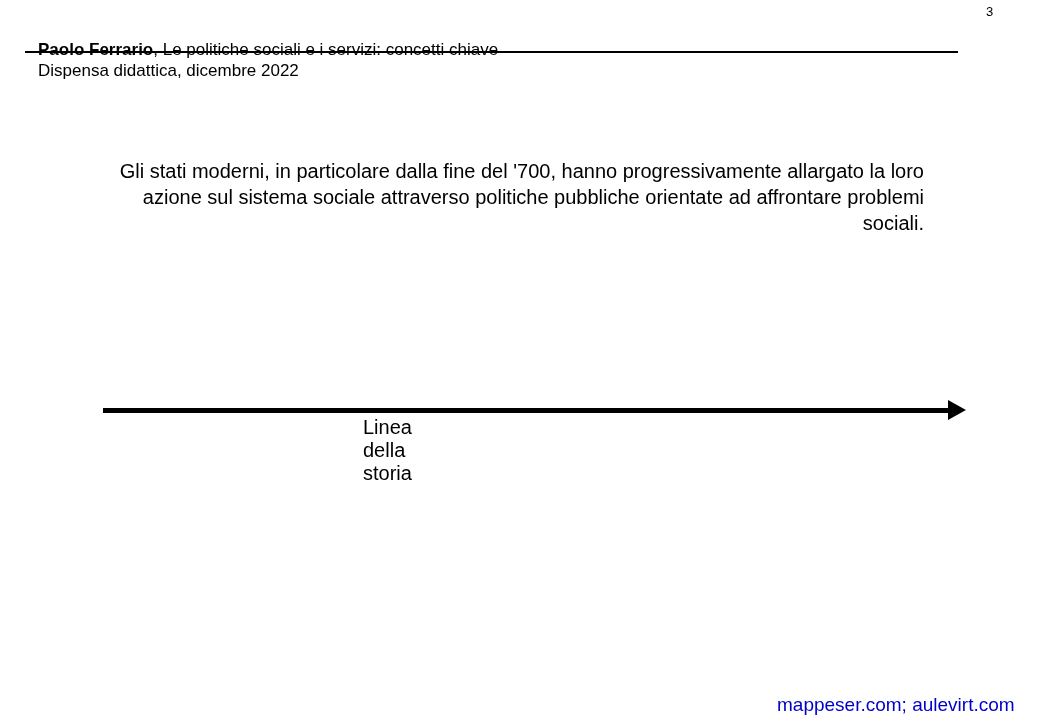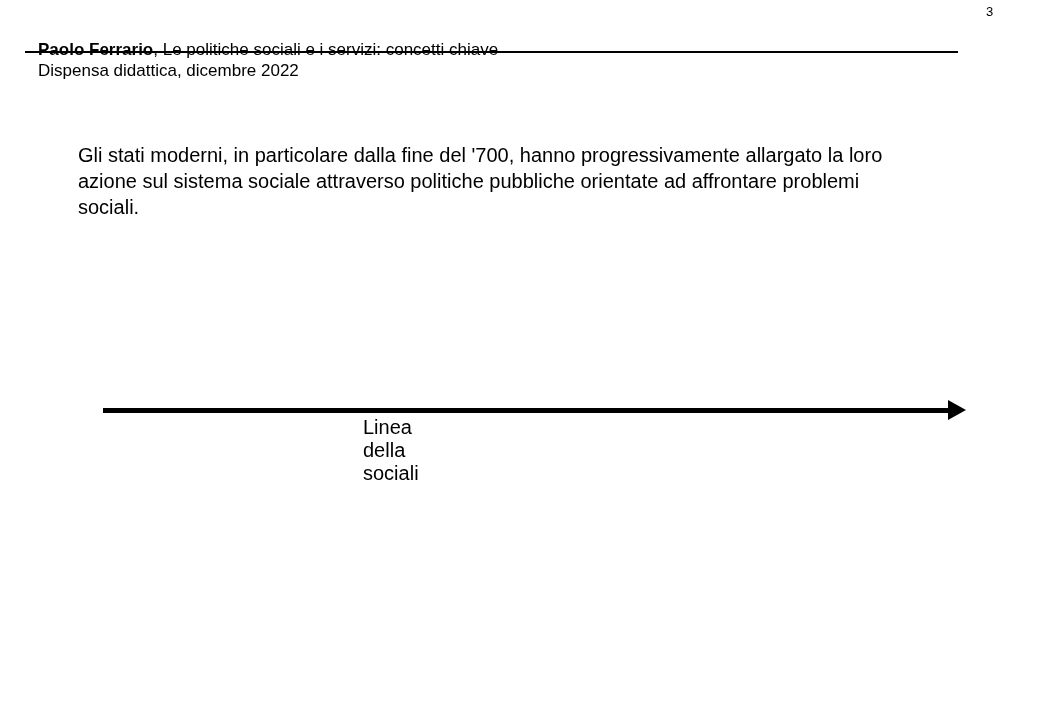--- a/index.html
+++ b/index.html
@@ -47,7 +47,8 @@
     width: 830px;
     font-size: 20px;
     line-height: 26px;
-    margin: 0;
+    margin: 16px;
+    text-align: right;
   }
   .para2 {
     position: absolute;

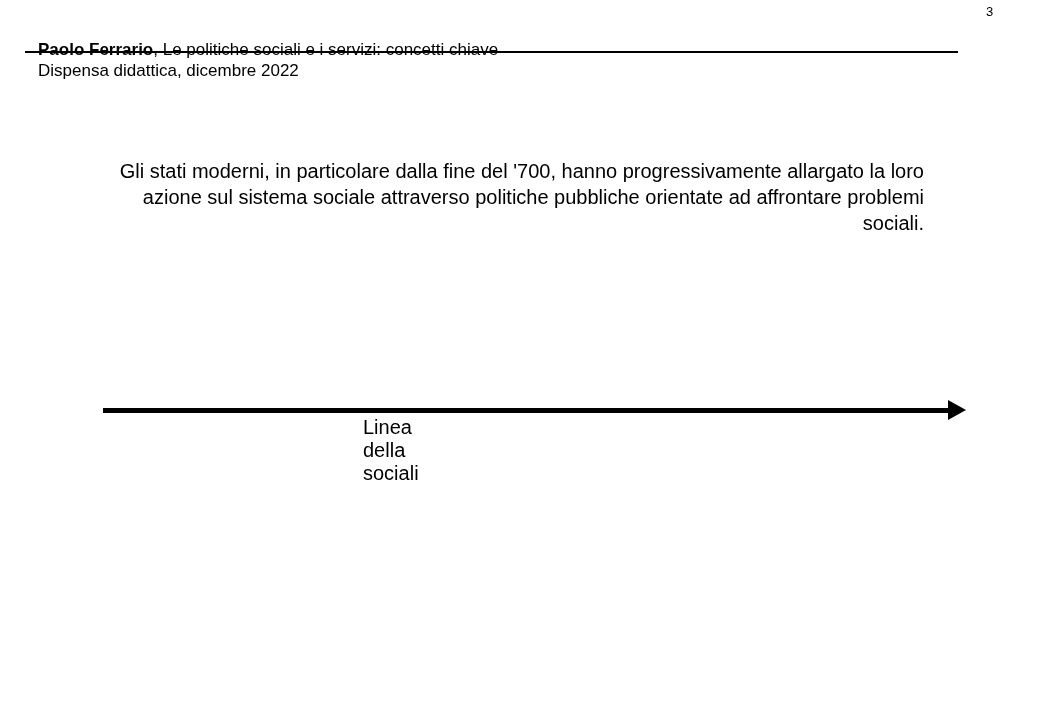--- a/index.html
+++ b/index.html
@@ -128,7 +128,7 @@
   <div class="timeline">
     <div class="arrow-shaft" style="background-color: rgb(0, 0, 0);"></div>
     <div class="arrow-head" style="border-left-color: rgb(0, 0, 0);"></div>
-    <div class="timeline-label">Linea della sociali</div>
+    <div class="timeline-label">Linea della storia</div>
   </div>
 
 

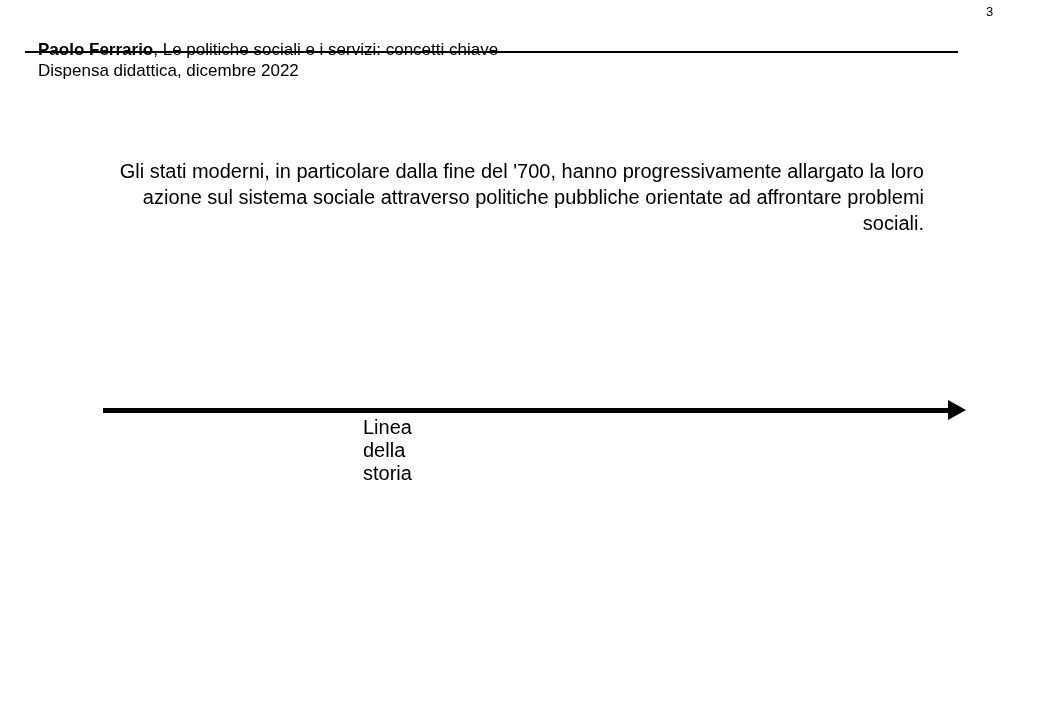--- a/index.html
+++ b/index.html
@@ -131,6 +131,7 @@
     <div class="timeline-label">Linea della storia</div>
   </div>
 
+  <a class="footer-links" style="color: rgb(0, 0, 204);">mappeser.com; aulevirt.com</a>
 
 </div>
 

